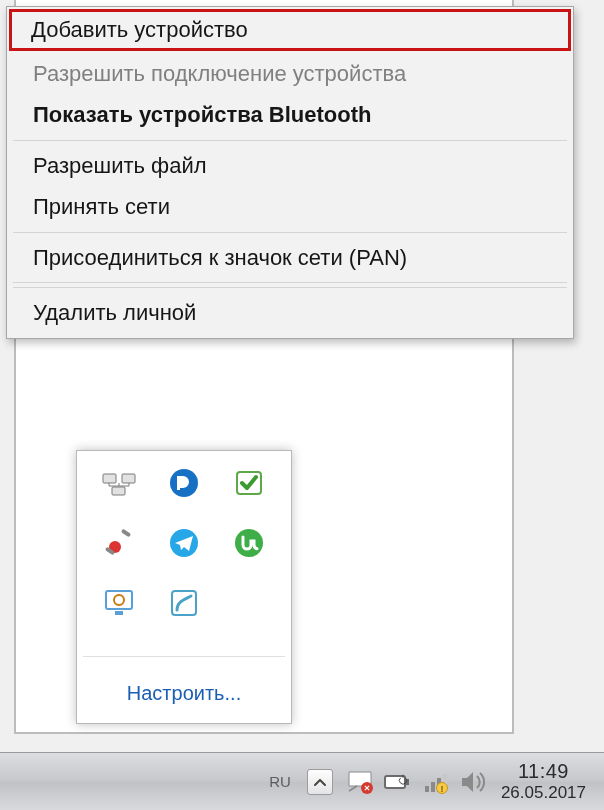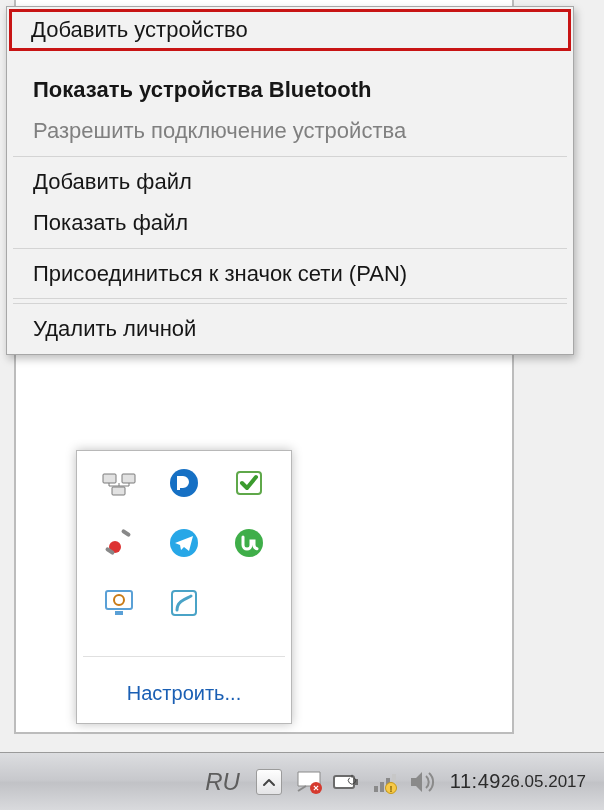--- a/index.html
+++ b/index.html
@@ -40,7 +40,7 @@
     .context-menu .highlight {
       border: 3px solid #c81414;
       padding: 4px 11px 4px 19px;
-      margin: -2px -2px 18px -2px;
+      margin: -2px -2px 2px -2px;
       background: #f2f2f2;
     }
     .context-menu .sep {

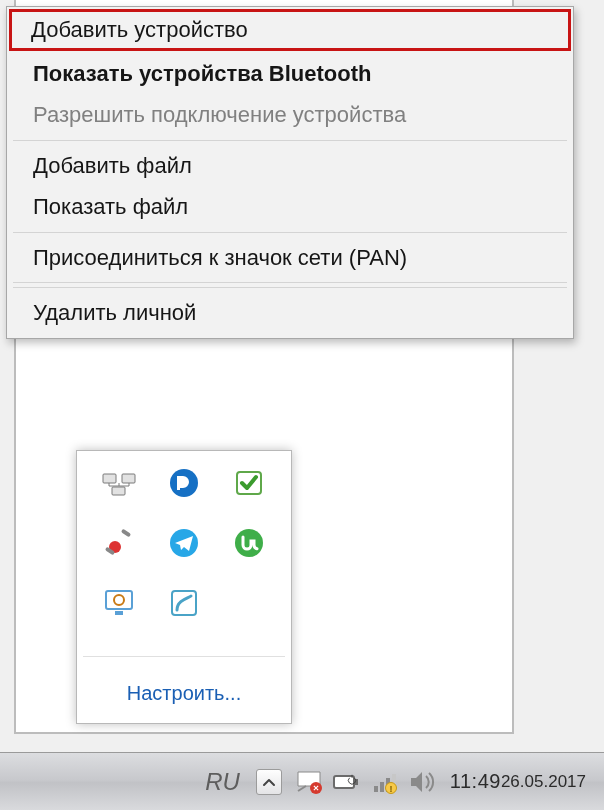--- a/index.html
+++ b/index.html
@@ -185,8 +185,8 @@
 
 <div class="context-menu" id="ctx">
     <div class="item highlight">Добавить устройство</div>
+    <div class="item disabled">Разрешить подключение устройства</div>
     <div class="item bold">Показать устройства Bluetooth</div>
-    <div class="item disabled">Разрешить подключение устройства</div>
     <div class="sep"></div>
     <div class="item">Добавить файл</div>
     <div class="item">Показать файл</div>

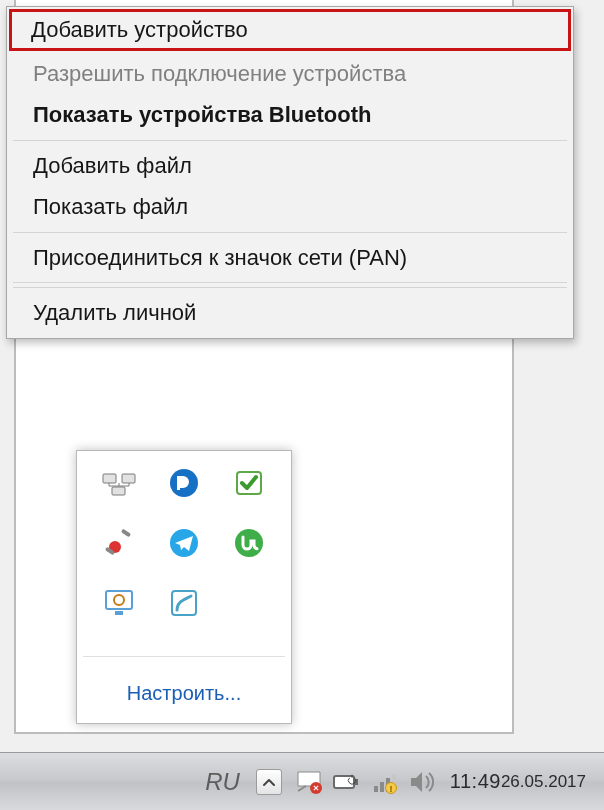--- a/index.html
+++ b/index.html
@@ -188,7 +188,7 @@
     <div class="item disabled">Разрешить подключение устройства</div>
     <div class="item bold">Показать устройства Bluetooth</div>
     <div class="sep"></div>
-    <div class="item">Добавить файл</div>
+    <div class="item">Разрешить файл</div>
     <div class="item">Показать файл</div>
     <div class="sep"></div>
     <div class="item">Присоединиться к значок сети (PAN)</div>

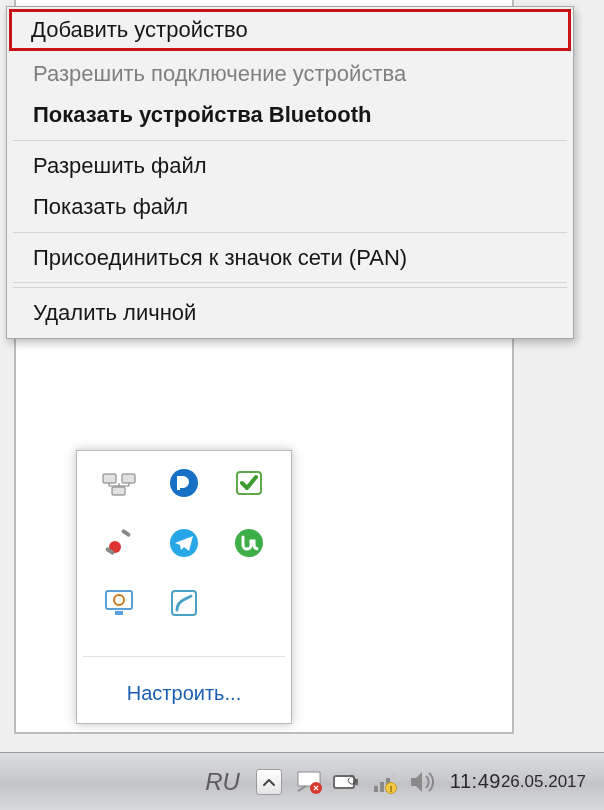--- a/index.html
+++ b/index.html
@@ -189,7 +189,7 @@
     <div class="item bold">Показать устройства Bluetooth</div>
     <div class="sep"></div>
     <div class="item">Разрешить файл</div>
-    <div class="item">Показать файл</div>
+    <div class="item">Принять сети</div>
     <div class="sep"></div>
     <div class="item">Присоединиться к значок сети (PAN)</div>
     <div class="sep"></div>

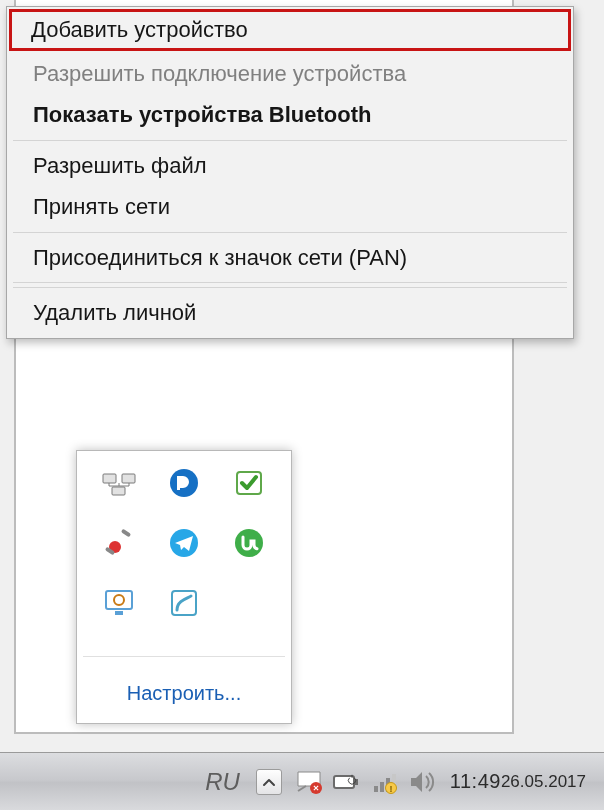--- a/index.html
+++ b/index.html
@@ -96,9 +96,8 @@
     }
     .taskbar .spacer { flex: 1; }
     .lang {
-      font-size: 24px; color: #5d5d5d;
+      font-size: 15px; color: #5d5d5d;
       padding: 0 10px;
-      font-style: italic;
     }
     .chev-btn {
       width: 26px; height: 26px;

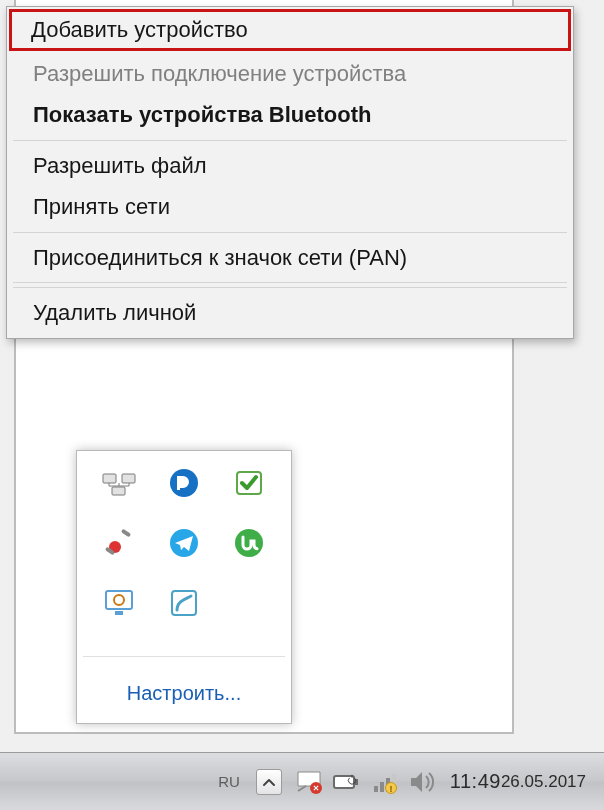--- a/index.html
+++ b/index.html
@@ -110,7 +110,7 @@
     .tray-row { display: flex; align-items: center; gap: 8px; padding: 0 6px; }
     .tray-row .si { width: 30px; height: 30px; display:flex; align-items:center; justify-content:center; }
     .clock {
-      display: flex; flex-direction: row; align-items: center;
+      display: flex; flex-direction: column; align-items: center;
       padding: 0 10px 0 6px;
       color: #2b2b2b;
       font-size: 17px;

